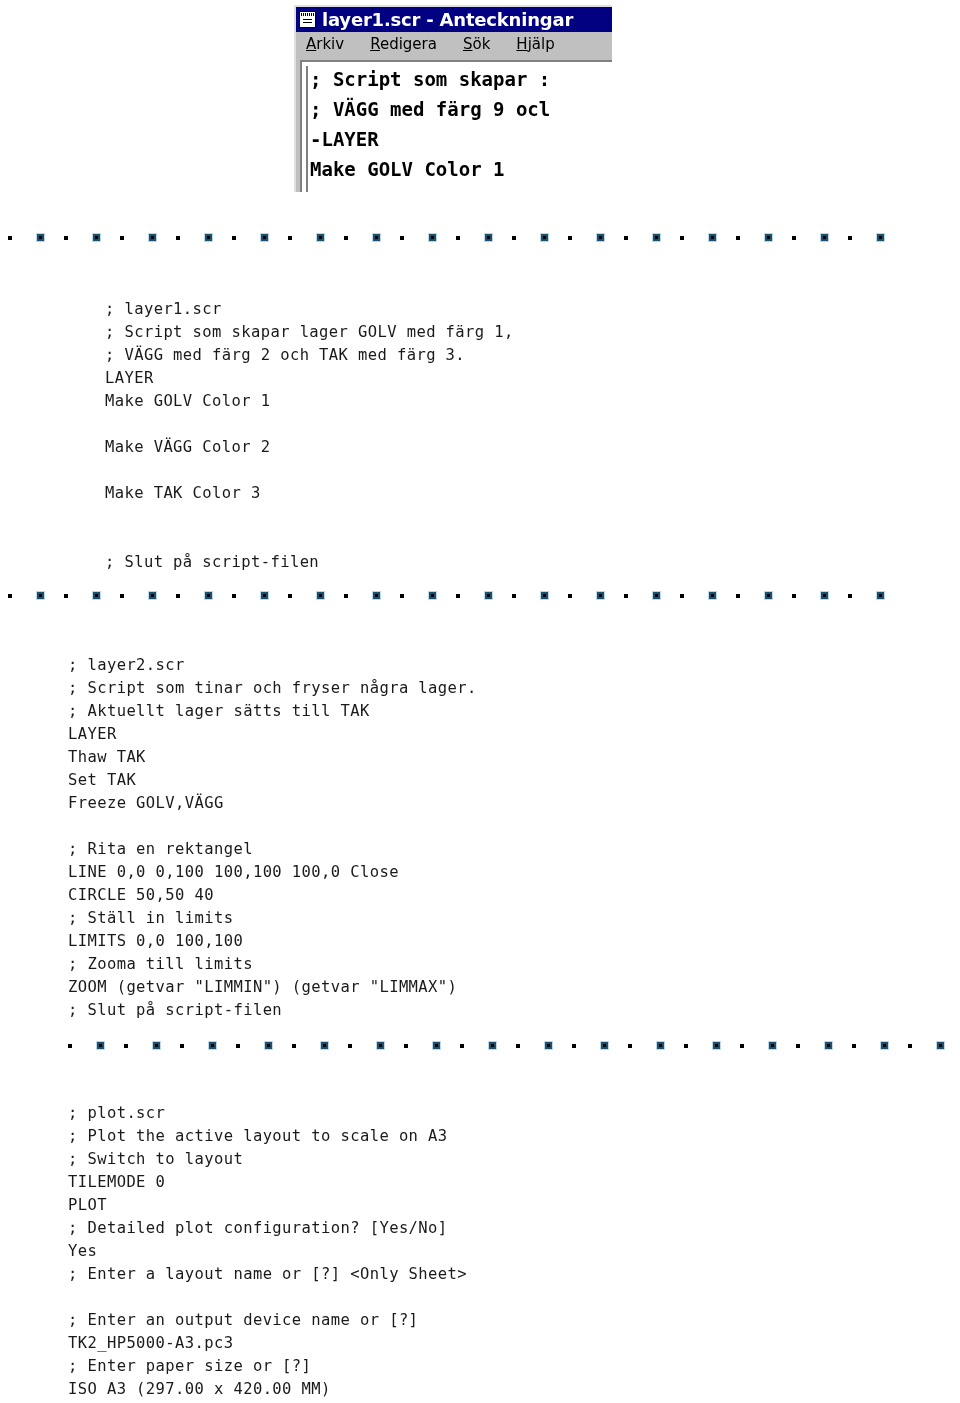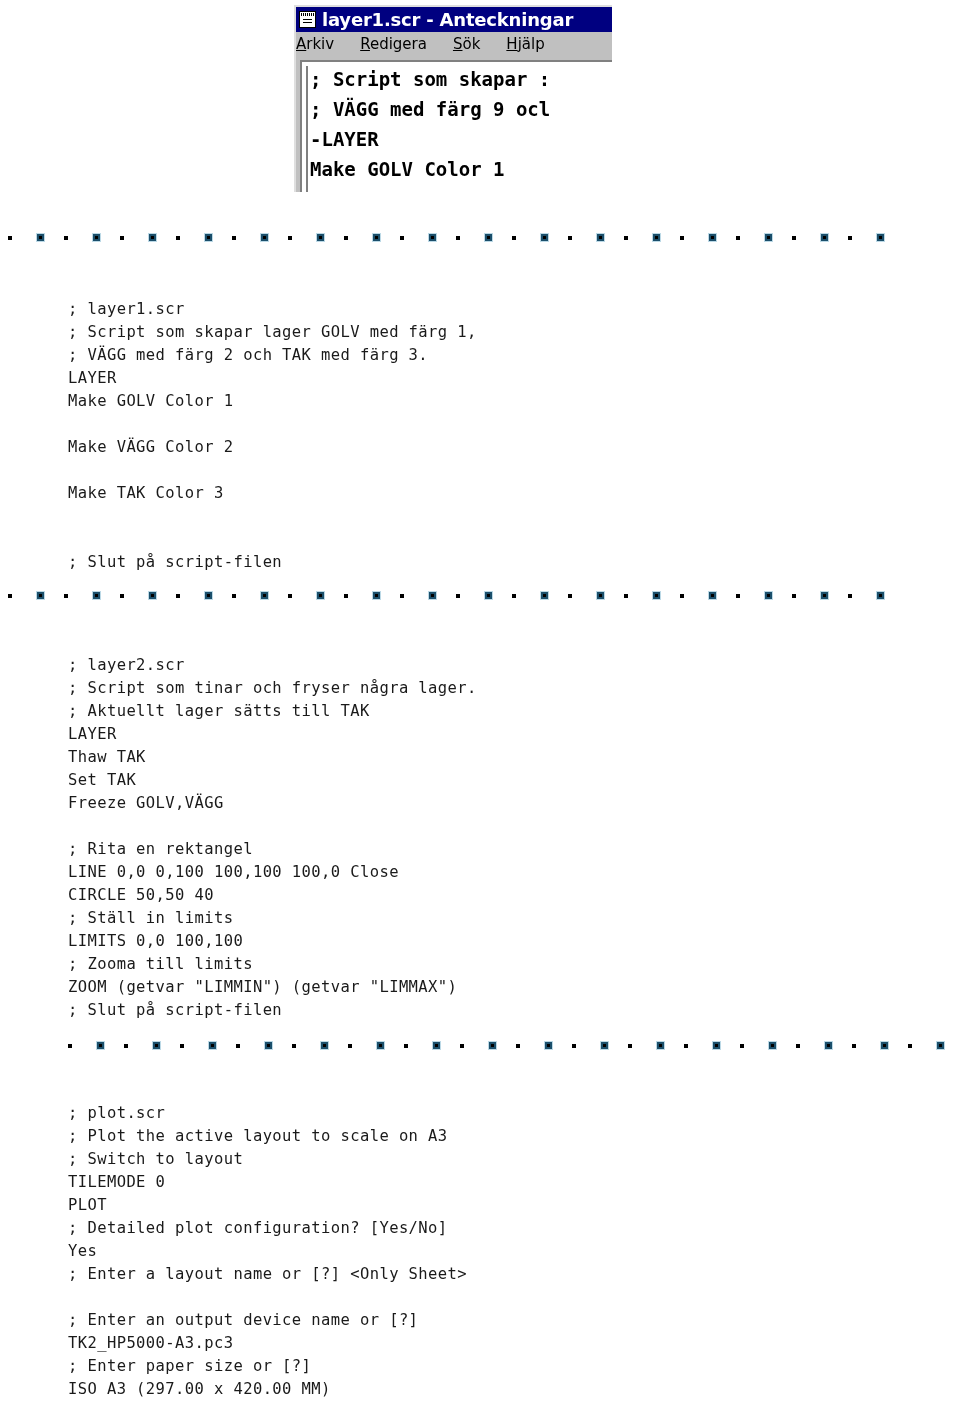--- a/index.html
+++ b/index.html
@@ -74,6 +74,7 @@
     background: #c0c0c0;
     display: flex;
     align-items: center;
+    padding-left: 10px;
     box-sizing: border-box;
   }
   .np-menu-item {

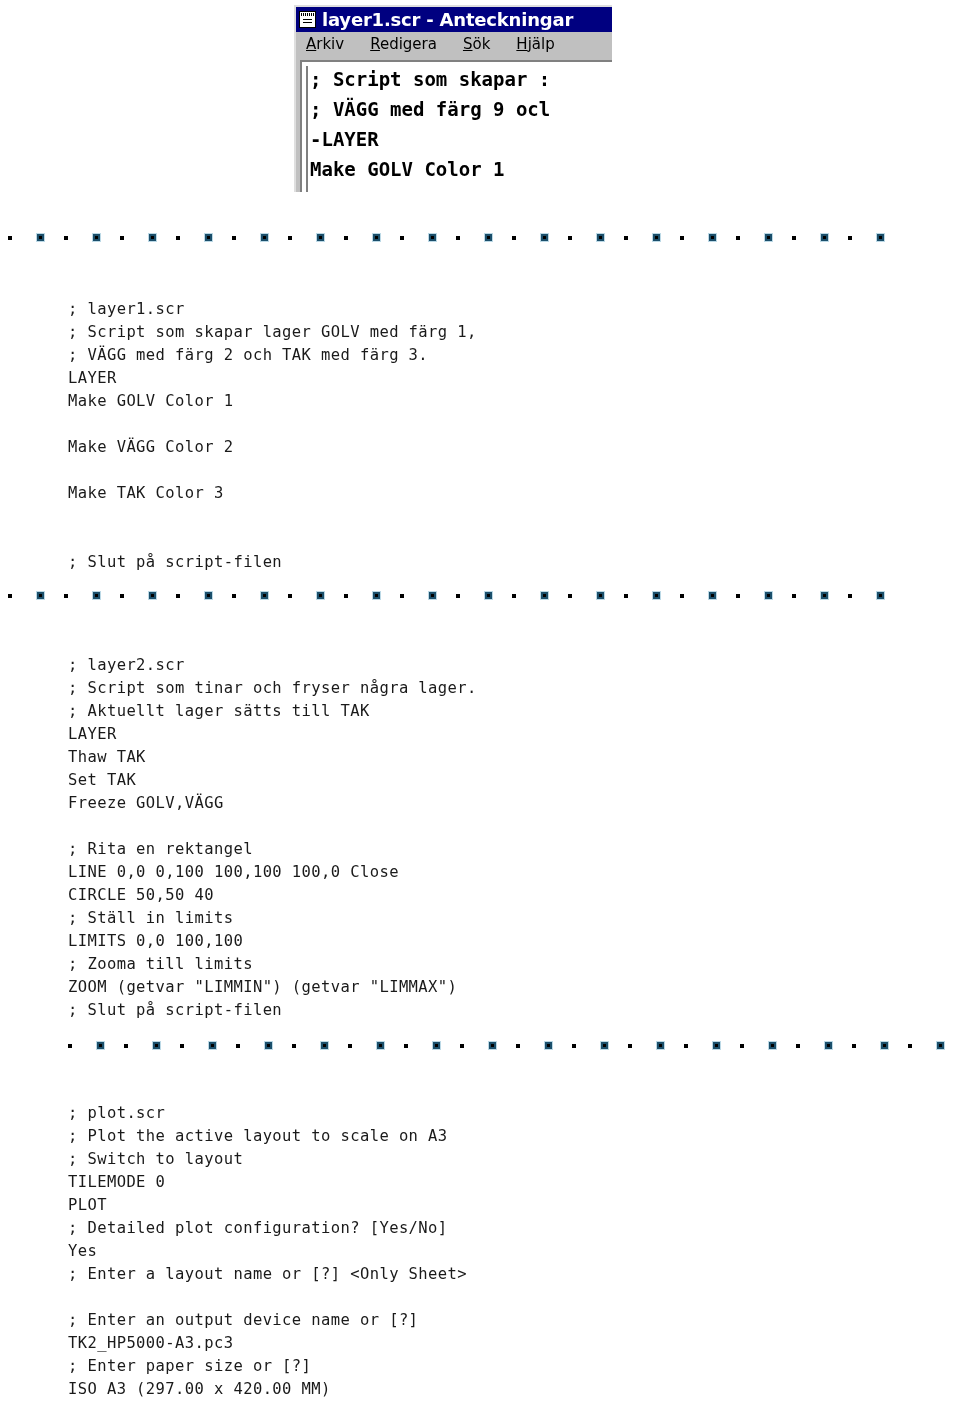--- a/index.html
+++ b/index.html
@@ -157,7 +157,7 @@
     white-space: pre;
     letter-spacing: 0.4px;
   }
-  #block1 { top: 282px; }
+  #block1 { top: 282px; margin-left: 37px; }
   #block2 { top: 638px; }
   #block3 { top: 1086px; }
 </style>

